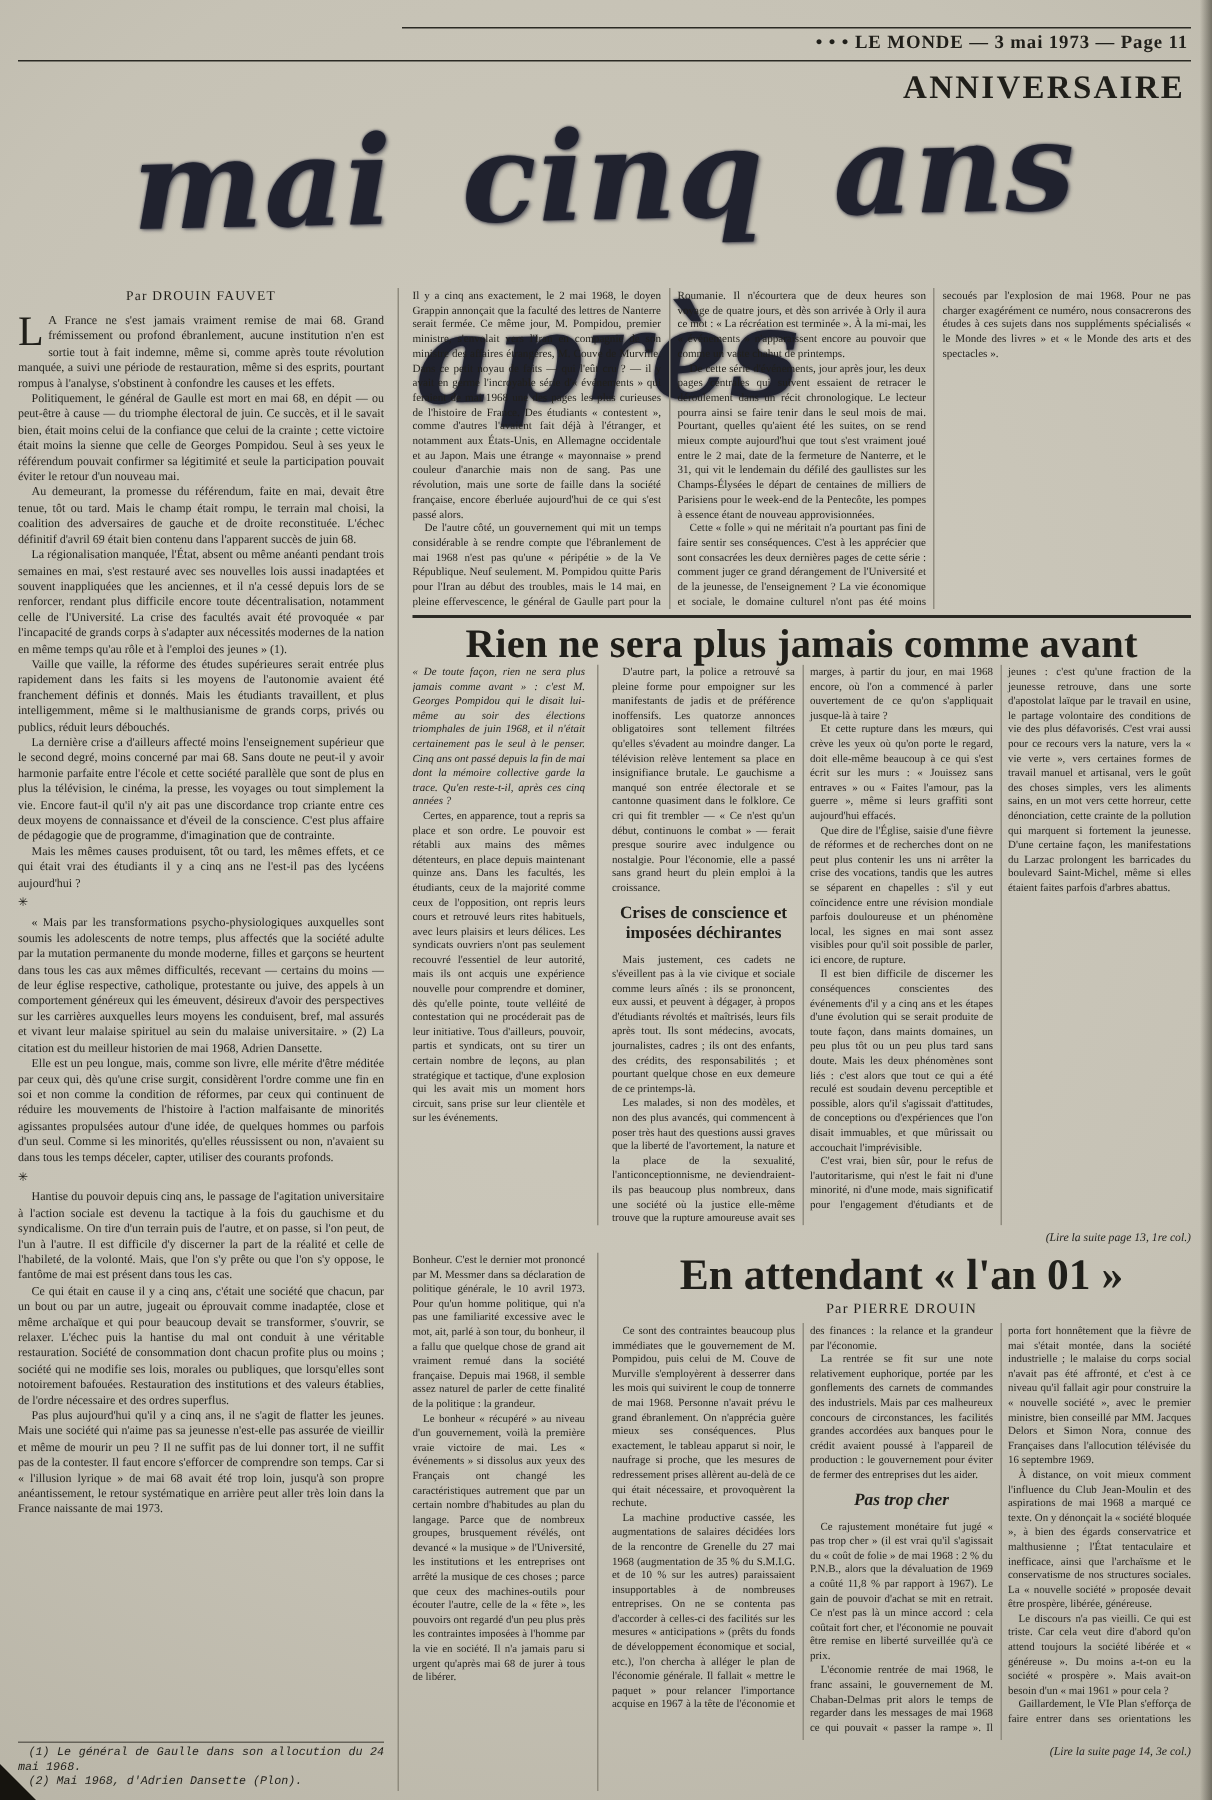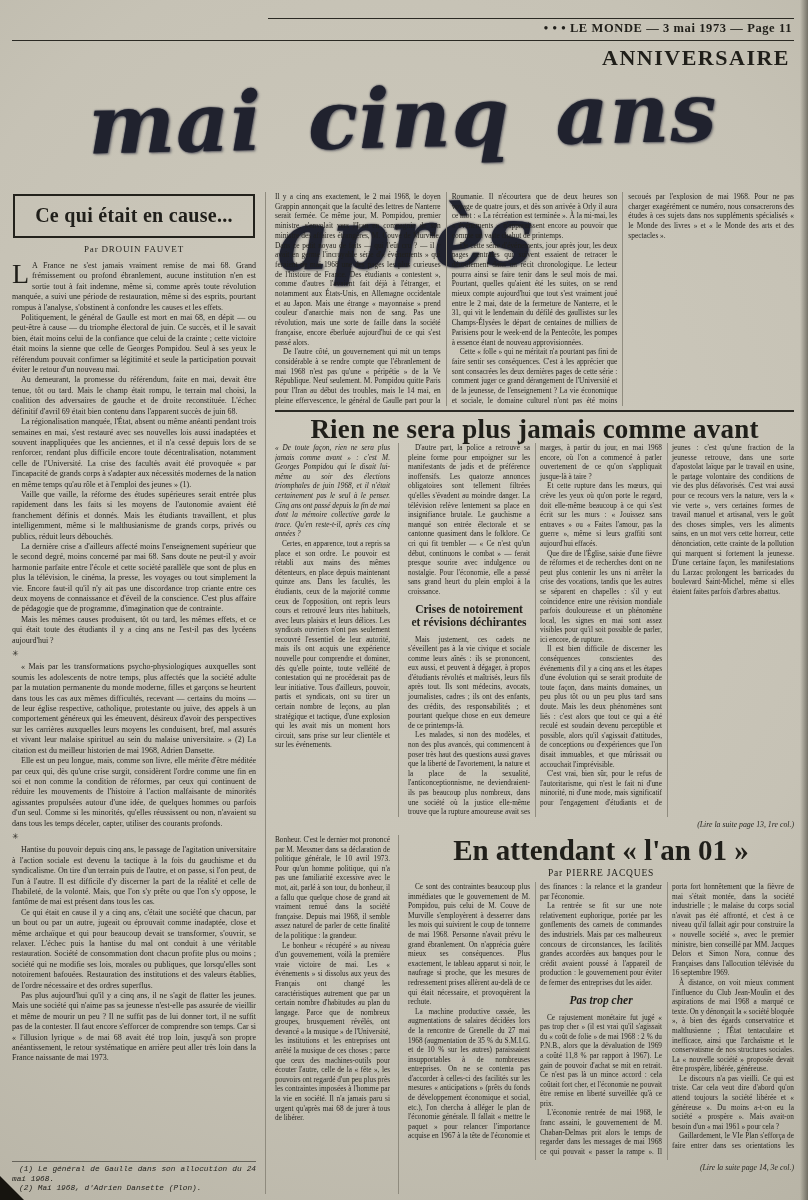--- a/index.html
+++ b/index.html
@@ -97,7 +97,6 @@
   <div class="content">
 
     <aside class="leftcol">
-      <div class="fauvet-box">Ce qui était en cause...</div>
       <div class="byline fauvet-byline">Par DROUIN FAUVET</div>
       <div class="fauvet-body">
         <p class="lead-p"><span class="dropcap">L</span><span>A France ne s'est jamais vraiment remise de mai 68. Grand frémissement ou profond ébranlement, aucune institution n'en est sortie tout à fait indemne, même si, comme après toute révolution manquée, a suivi une période de restauration, même si des esprits, pourtant rompus à l'analyse, s'obstinent à confondre les causes et les effets.</span></p>

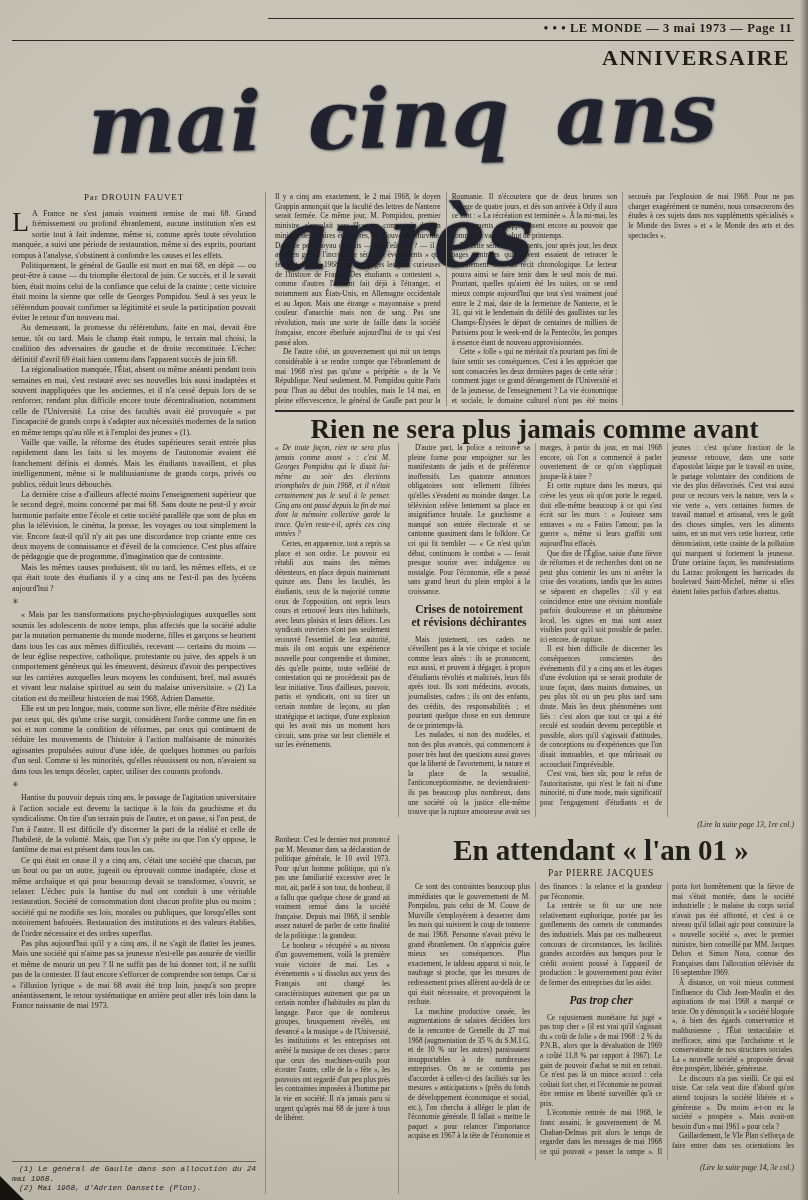--- a/index.html
+++ b/index.html
@@ -106,7 +106,7 @@
             <p>La régionalisation manquée, l'État, absent ou même anéanti pendant trois semaines en mai, s'est restauré avec ses nouvelles lois aussi inadaptées et souvent inappliquées que les anciennes, et il n'a cessé depuis lors de se renforcer, rendant plus difficile encore toute décentralisation, notamment celle de l'Université. La crise des facultés avait été provoquée « par l'incapacité de grands corps à s'adapter aux nécessités modernes de la nation en même temps qu'au rôle et à l'emploi des jeunes » (1).</p>
             <p>Vaille que vaille, la réforme des études supérieures serait entrée plus rapidement dans les faits si les moyens de l'autonomie avaient été franchement définis et donnés. Mais les étudiants travaillent, et plus intelligemment, même si le malthusianisme de grands corps, privés ou publics, réduit leurs débouchés.</p>
             <p>La dernière crise a d'ailleurs affecté moins l'enseignement supérieur que le second degré, moins concerné par mai 68. Sans doute ne peut-il y avoir harmonie parfaite entre l'école et cette société parallèle que sont de plus en plus la télévision, le cinéma, la presse, les voyages ou tout simplement la vie. Encore faut-il qu'il n'y ait pas une discordance trop criante entre ces deux moyens de connaissance et d'éveil de la conscience. C'est plus affaire de pédagogie que de programme, d'imagination que de contrainte.</p>
-            <p>Mais les mêmes causes produisent, tôt ou tard, les mêmes effets, et ce qui était toute des étudiants il y a cinq ans ne l'est-il pas des lycéens aujourd'hui ?</p>
+            <p>Mais les mêmes causes produisent, tôt ou tard, les mêmes effets, et ce qui était vrai des étudiants il y a cinq ans ne l'est-il pas des lycéens aujourd'hui ?</p>
           </div>
         <p class="sep">✳</p>
         <div>

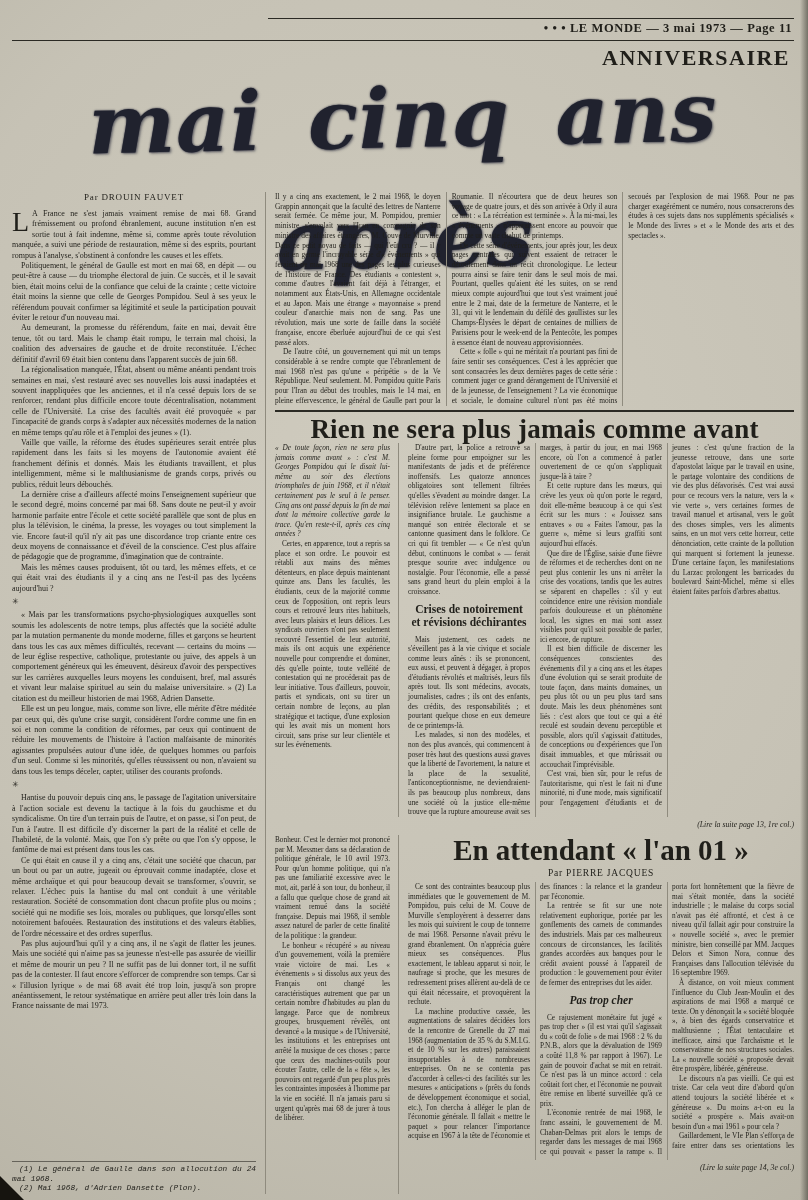--- a/index.html
+++ b/index.html
@@ -148,7 +148,7 @@
             <div>
                 <p>D'autre part, la police a retrouvé sa pleine forme pour empoigner sur les manifestants de jadis et de préférence inoffensifs. Les quatorze annonces obligatoires sont tellement filtrées qu'elles s'évadent au moindre danger. La télévision relève lentement sa place en insignifiance brutale. Le gauchisme a manqué son entrée électorale et se cantonne quasiment dans le folklore. Ce cri qui fit trembler — « Ce n'est qu'un début, continuons le combat » — ferait presque sourire avec indulgence ou nostalgie. Pour l'économie, elle a passé sans grand heurt du plein emploi à la croissance.</p>
               </div>
-            <h3 class="subhead">Crises de notoirement et révisions déchirantes</h3>
+            <h3 class="subhead">Crises de conscience et imposées déchirantes</h3>
             <div>
                 <p>Mais justement, ces cadets ne s'éveillent pas à la vie civique et sociale comme leurs aînés : ils se prononcent, eux aussi, et peuvent à dégager, à propos d'étudiants révoltés et maîtrisés, leurs fils après tout. Ils sont médecins, avocats, journalistes, cadres ; ils ont des enfants, des crédits, des responsabilités ; et pourtant quelque chose en eux demeure de ce printemps-là.</p>
                 <p>Les malades, si non des modèles, et non des plus avancés, qui commencent à poser très haut des questions aussi graves que la liberté de l'avortement, la nature et la place de la sexualité, l'anticonceptionnisme, ne deviendraient-ils pas beaucoup plus nombreux, dans une société où la justice elle-même trouve que la rupture amoureuse avait ses marges, à partir du jour, en mai 1968 encore, où l'on a commencé à parler ouvertement de ce qu'on s'appliquait jusque-là à taire ?</p>

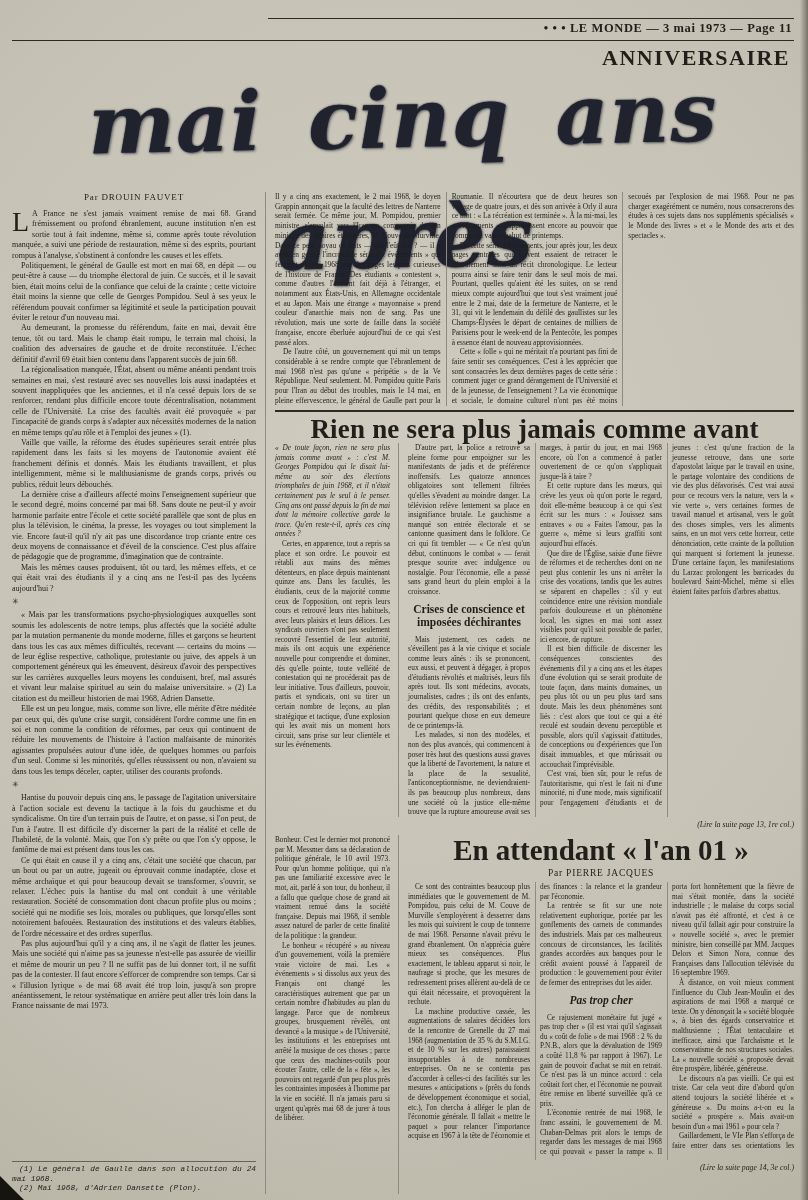--- a/index.html
+++ b/index.html
@@ -169,7 +169,7 @@
           </div>
         <div class="d-main">
           <h2 class="d-title">En attendant « l'an 01 »</h2>
-          <div class="byline d-byline">Par PIERRE JACQUES</div>
+          <div class="byline d-byline">Par PIERRE DROUIN</div>
           <div class="d-flow">
             <div>
                 <p>Ce sont des contraintes beaucoup plus immédiates que le gouvernement de M. Pompidou, puis celui de M. Couve de Murville s'employèrent à desserrer dans les mois qui suivirent le coup de tonnerre de mai 1968. Personne n'avait prévu le grand ébranlement. On n'apprécia guère mieux ses conséquences. Plus exactement, le tableau apparut si noir, le naufrage si proche, que les mesures de redressement prises allèrent au-delà de ce qui était nécessaire, et provoquèrent la rechute.</p>

